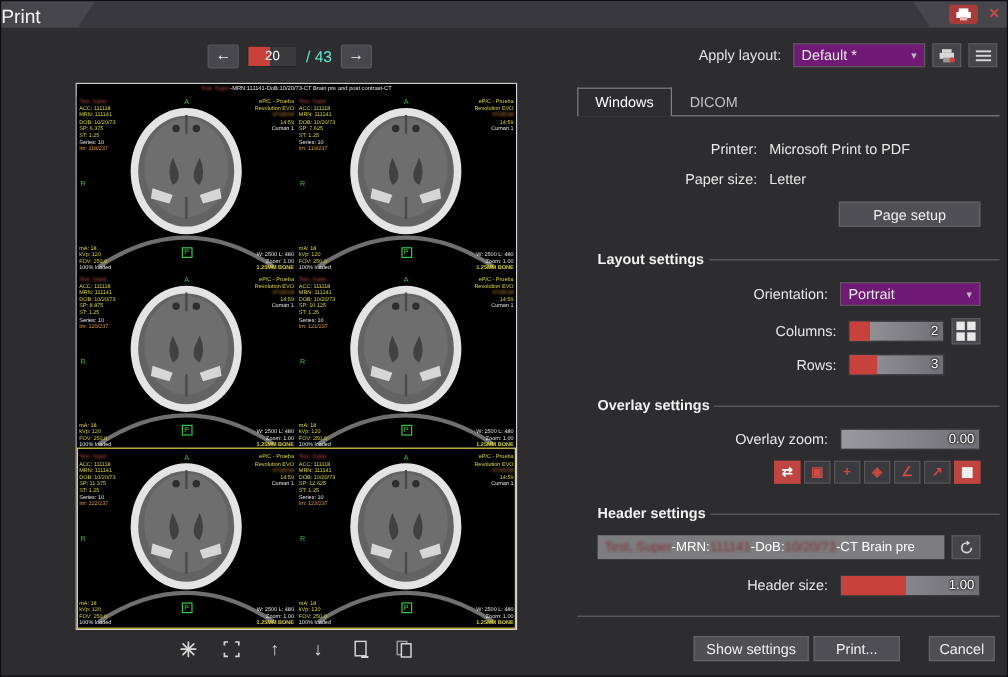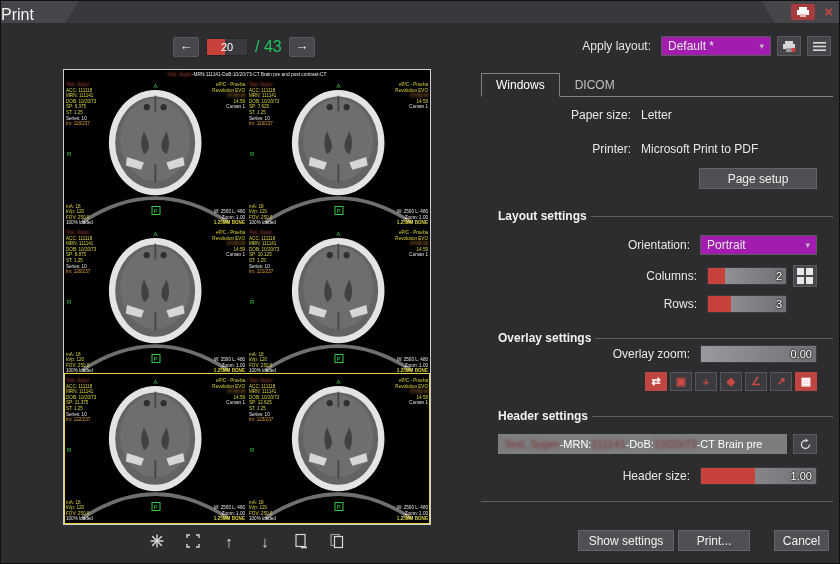--- a/index.html
+++ b/index.html
@@ -20,7 +20,7 @@
   .page-slider{width:40px;height:16px;background:#3a3a3e;border:1px solid #27272a;position:relative;}
   .page-slider .fill{position:absolute;left:0;top:0;bottom:0;background:#c9413b;}
   .page-slider .val{position:relative;text-align:center;font-size:11px;line-height:16px;color:#fff;}
-  .page-total{font-size:16px;color:#22c55e;}
+  .page-total{font-size:13px;color:#5eead4;}
   .apply{position:absolute;top:35px;right:8px;display:flex;align-items:center;gap:6px;}
   .apply-label{font-size:12px;color:#e4e4e4;margin-right:4px;}
   .select{height:20px;background:#a21caf;border:1px solid #5a5a5e;display:flex;align-items:center;

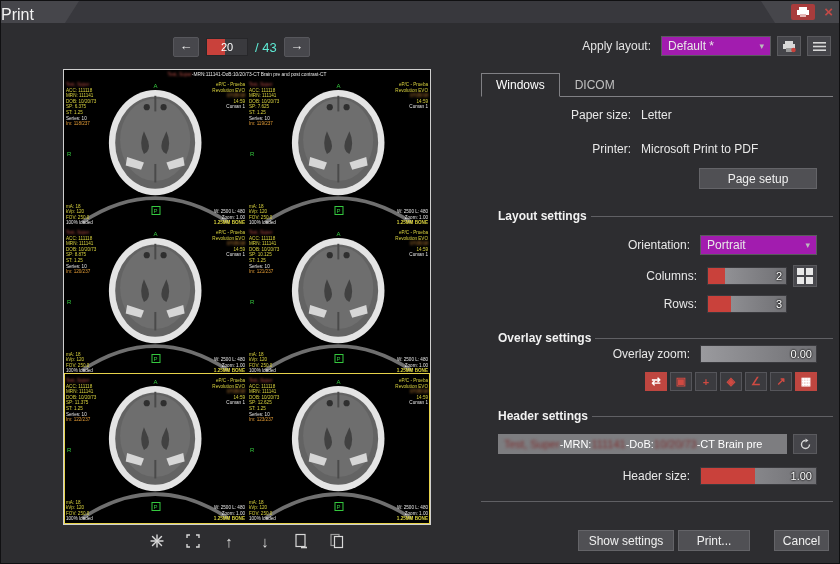--- a/index.html
+++ b/index.html
@@ -23,7 +23,7 @@
   .page-total{font-size:13px;color:#5eead4;}
   .apply{position:absolute;top:35px;right:8px;display:flex;align-items:center;gap:6px;}
   .apply-label{font-size:12px;color:#e4e4e4;margin-right:4px;}
-  .select{height:20px;background:#a21caf;border:1px solid #5a5a5e;display:flex;align-items:center;
+  .select{height:20px;background:#701a75;border:1px solid #5a5a5e;display:flex;align-items:center;
           justify-content:space-between;padding:0 6px;font-size:12px;color:#e8e8e8;box-sizing:border-box;}
   .apply .select{width:110px;}
   .chev{color:#bbb;font-size:9px;margin-left:6px;}

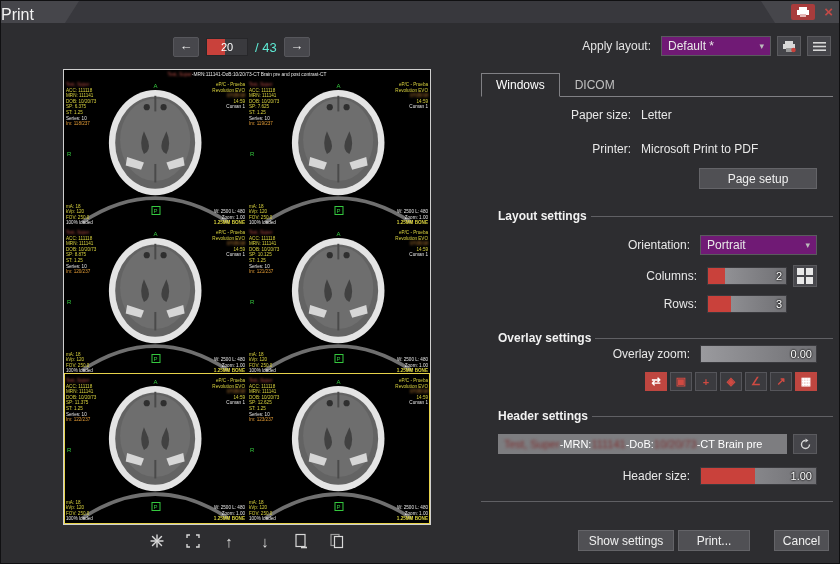--- a/index.html
+++ b/index.html
@@ -489,13 +489,13 @@
       <div class="tab">DICOM</div>
     </div>
 
+    <div class="row r-printer">
+      <div class="lbl">Printer:</div>
+      <div class="val-text">Microsoft Print to PDF</div>
+    </div>
     <div class="row r-paper">
       <div class="lbl">Paper size:</div>
       <div class="val-text">Letter</div>
-    </div>
-    <div class="row r-printer">
-      <div class="lbl">Printer:</div>
-      <div class="val-text">Microsoft Print to PDF</div>
     </div>
     <div class="row r-pagesetup">
       <div class="btn pagesetup">Page setup</div>

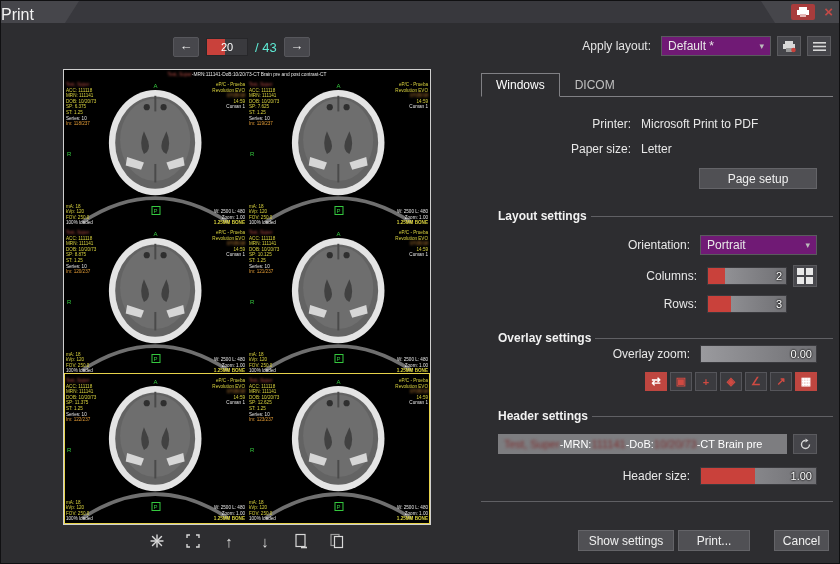--- a/index.html
+++ b/index.html
@@ -84,7 +84,7 @@
   .grid4 span{background:#e8e8e8;}
   .r-rows{margin-top:8px;}
   .r-rows .slider{width:80px;margin-right:46px;}
-  .r-ozoom{margin-top:0;}
+  .r-ozoom{margin-top:12px;}
   .r-ozoom .slider{width:117px;margin-right:16px;}
   .r-oicons{margin-top:9px;display:flex;justify-content:flex-end;gap:3px;padding-right:16px;}
   .ovl-btn{width:22px;height:19px;background:#3b3b3f;border:1px solid #55555a;color:#cf4a42;

